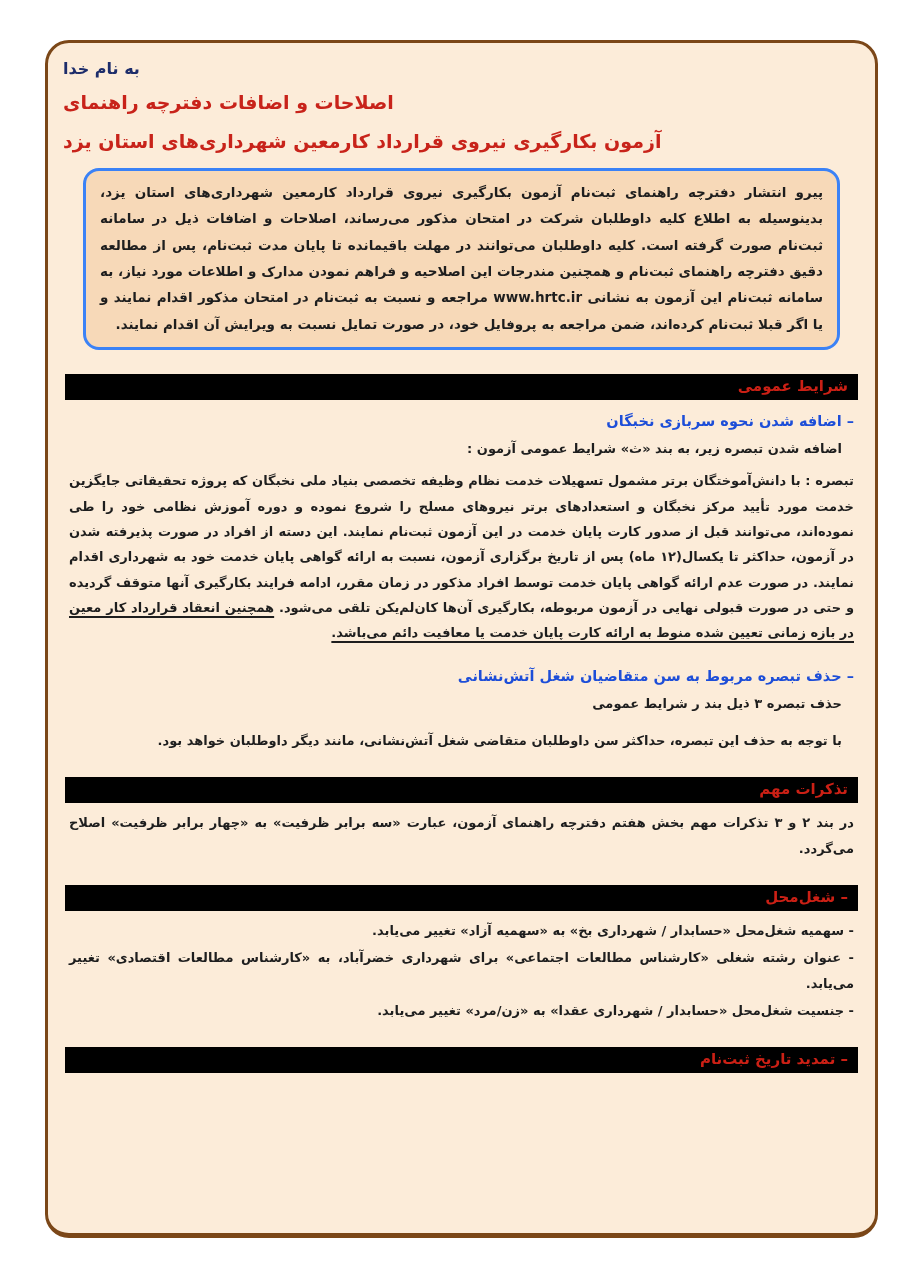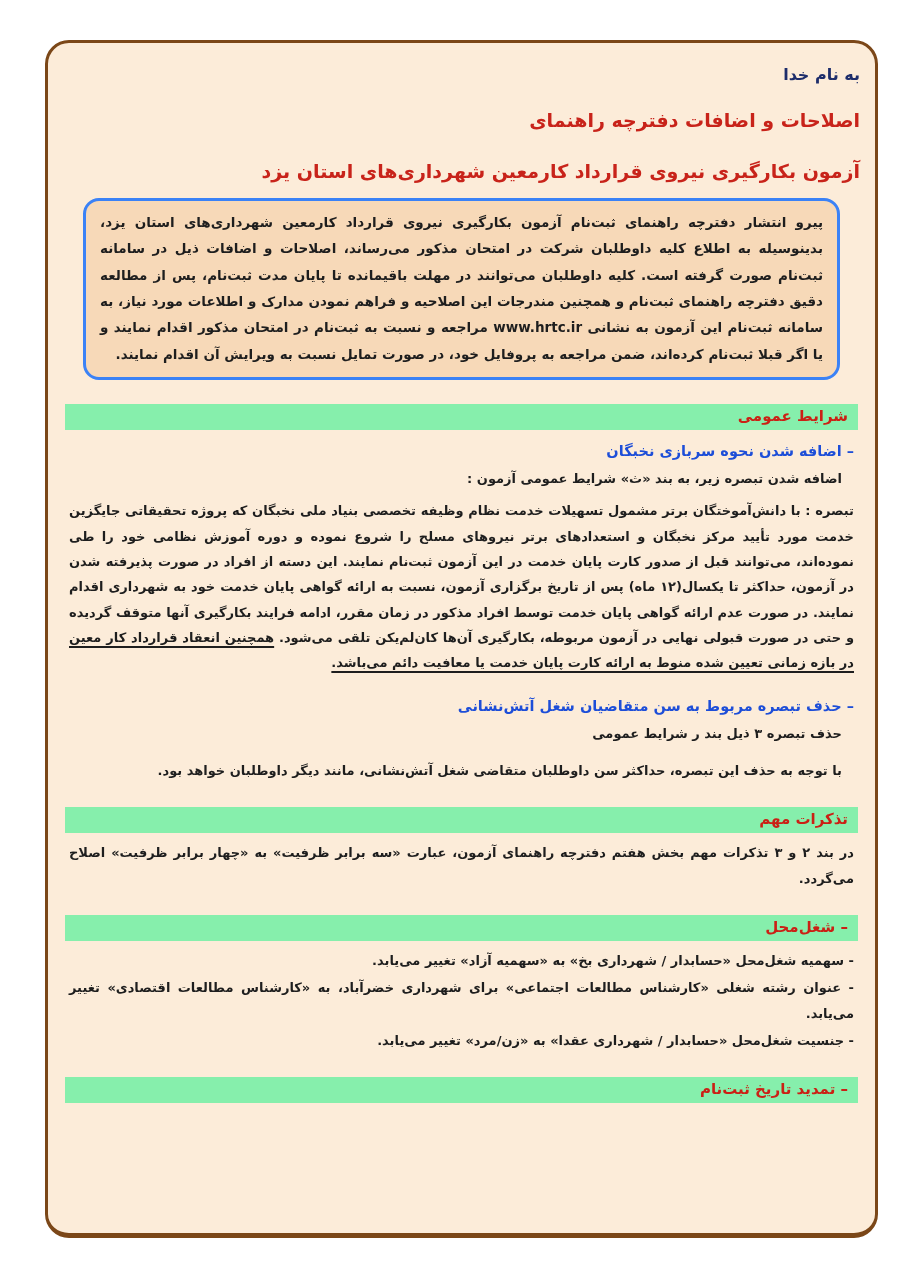--- a/index.html
+++ b/index.html
@@ -8,7 +8,7 @@
   .frame { position:absolute; left:45px; top:40px; width:833px; height:1198px;
     background:#fcecd9; border:3px solid #7b4718; border-bottom-width:5px; border-right-width:3px;
     border-radius:24px; direction:rtl; padding:16px 15px 10px; overflow:hidden; }
-  .bismillah { text-align:right; color:#1d2d6b; font-weight:bold; font-size:16px; margin-top:6px; }
+  .bismillah { text-align:left; color:#1d2d6b; font-weight:bold; font-size:16px; }
   .title { text-align:right; color:#c8231a; font-weight:bold; font-size:19px; margin-top:22px; line-height:1.5; }
   .intro-box { margin:13px 20px 0; background:#f7d9b8; border:3px solid #3b82f6;
     border-radius:16px; padding:8px 14px 10px; }

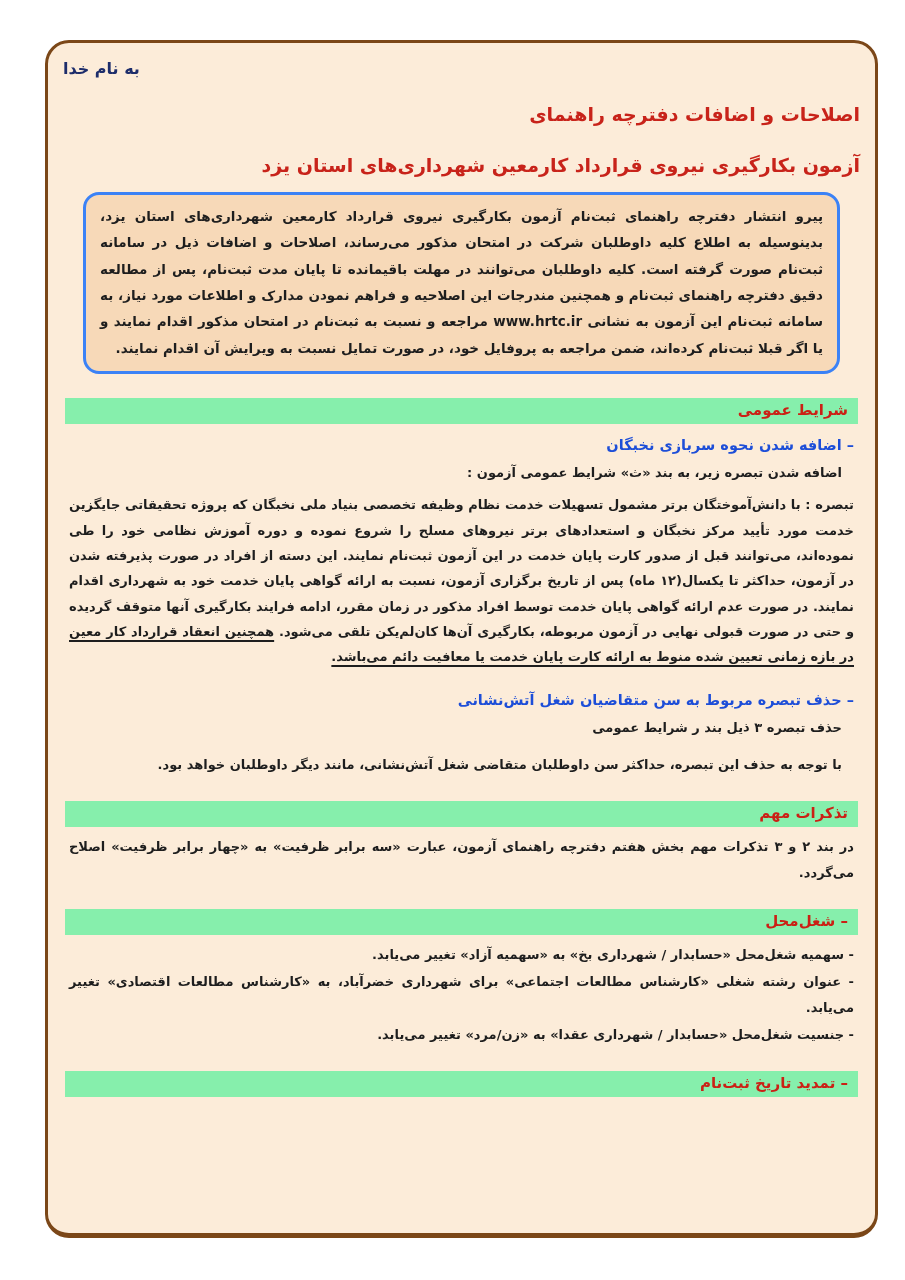--- a/index.html
+++ b/index.html
@@ -9,7 +9,7 @@
     background:#fcecd9; border:3px solid #7b4718; border-bottom-width:5px; border-right-width:3px;
     border-radius:24px; direction:rtl; padding:16px 15px 10px; overflow:hidden; }
   .bismillah { text-align:left; color:#1d2d6b; font-weight:bold; font-size:16px; }
-  .title { text-align:right; color:#c8231a; font-weight:bold; font-size:19px; margin-top:22px; line-height:1.5; }
+  .title { text-align:left; color:#c8231a; font-weight:bold; font-size:19px; margin-top:10px; line-height:1.5; }
   .intro-box { margin:13px 20px 0; background:#f7d9b8; border:3px solid #3b82f6;
     border-radius:16px; padding:8px 14px 10px; }
   .intro-box p { font-size:13.5px; font-weight:bold; line-height:1.95; text-align:justify; color:#1e1e1e; }

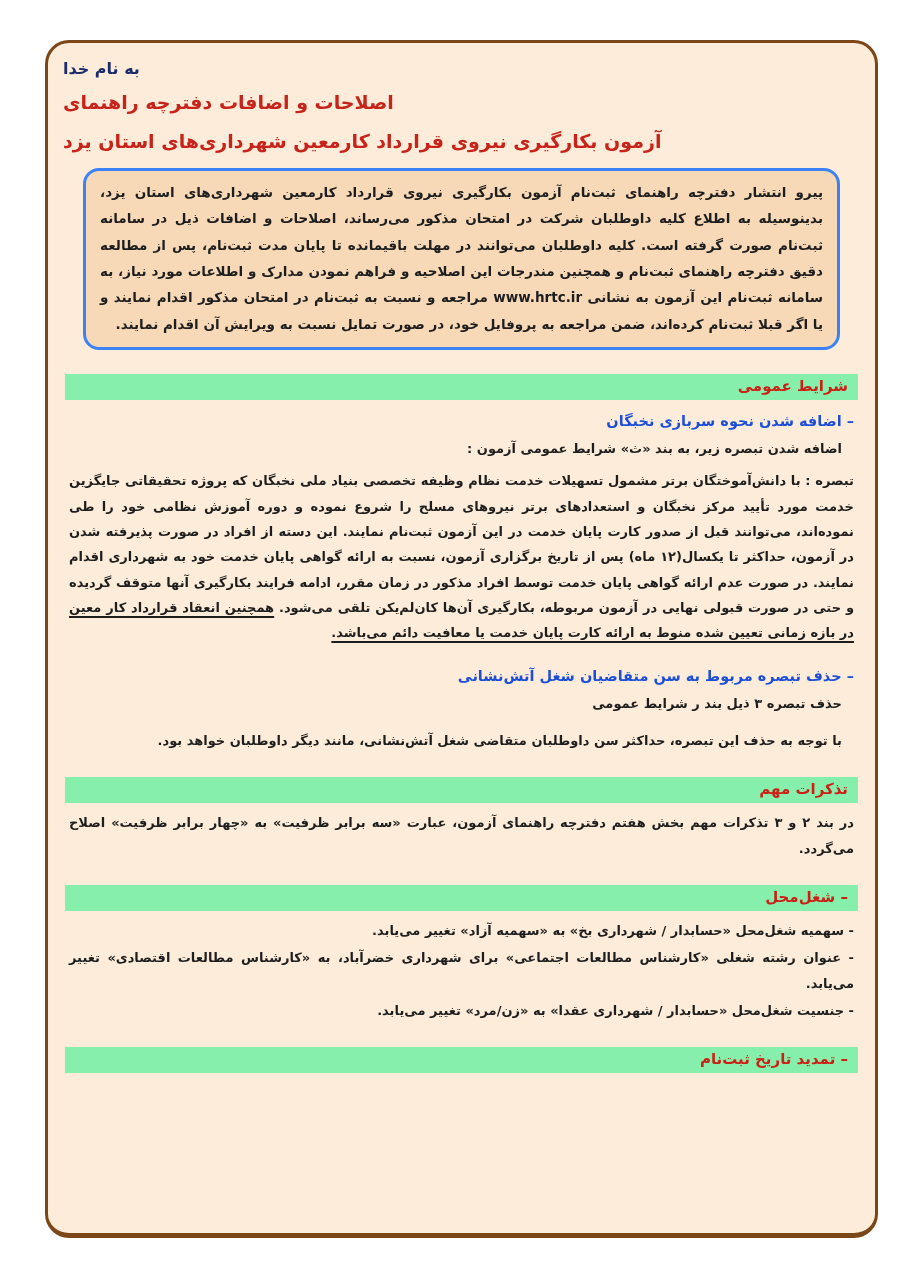--- a/index.html
+++ b/index.html
@@ -13,7 +13,7 @@
   .intro-box { margin:13px 20px 0; background:#f7d9b8; border:3px solid #3b82f6;
     border-radius:16px; padding:8px 14px 10px; }
   .intro-box p { font-size:13.5px; font-weight:bold; line-height:1.95; text-align:justify; color:#1e1e1e; }
-  .section-bar { margin:24px 2px 0; background:#86efac; color:#cb2015; font-weight:bold;
+  .section-bar { margin:24px 2px 0; background:#000000; color:#cb2015; font-weight:bold;
     font-size:15px; padding:3px 10px 5px; }
   .subheading { color:#1d4ed8; font-weight:bold; font-size:14.5px; margin:13px 6px 0; }
   .body-text { font-size:13px; font-weight:bold; color:#1e1e1e; line-height:1.95; margin:7px 6px 0; }

